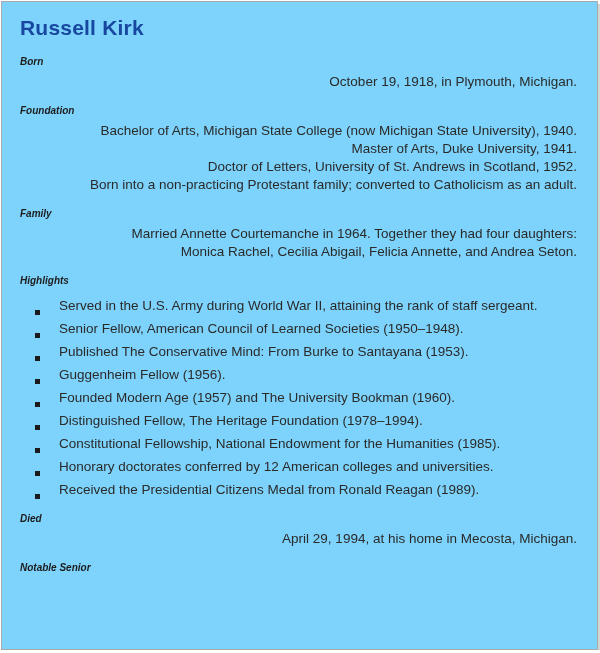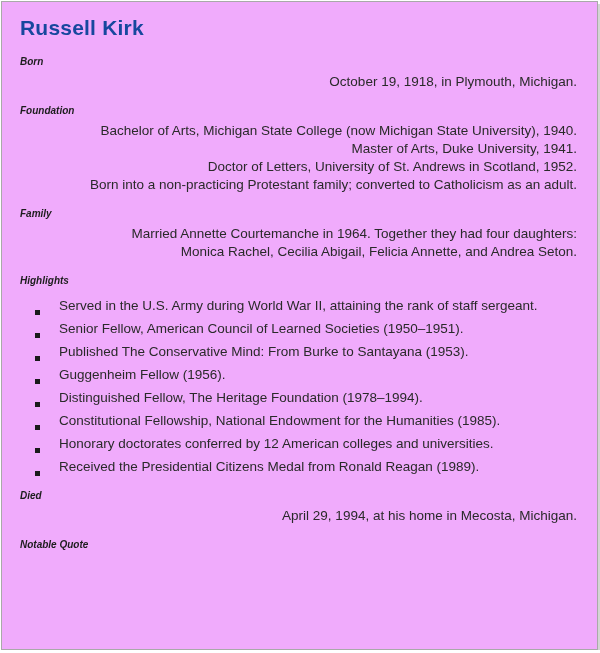--- a/index.html
+++ b/index.html
@@ -15,7 +15,7 @@
     margin: 1px 0 0 1px;
     border: 1px solid #a9a9a9;
     box-shadow: 2px 3px 0 #d4d4d4;
-    background: #f0abfc;
+    background: #7dd3fc;
     padding: 14px 20px 10px 18px;
     overflow: hidden;
     color: #262626;

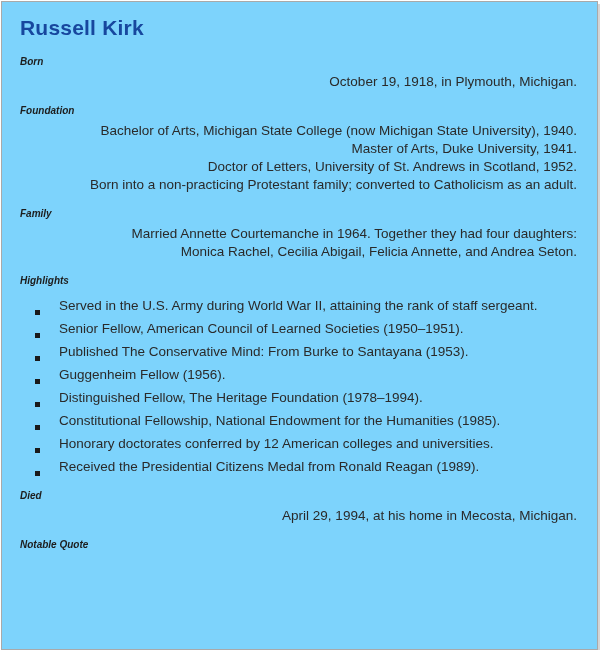--- a/index.html
+++ b/index.html
@@ -106,7 +106,7 @@
         </li>
       <li>
           <span class="sq"></span>
-          <span>Senior Fellow, American Council of Learned Societies (1950–1951).</span>
+          <span>Senior Fellow, American Council of Learned Societies (1950–1948).</span>
         </li>
       <li>
           <span class="sq"></span>

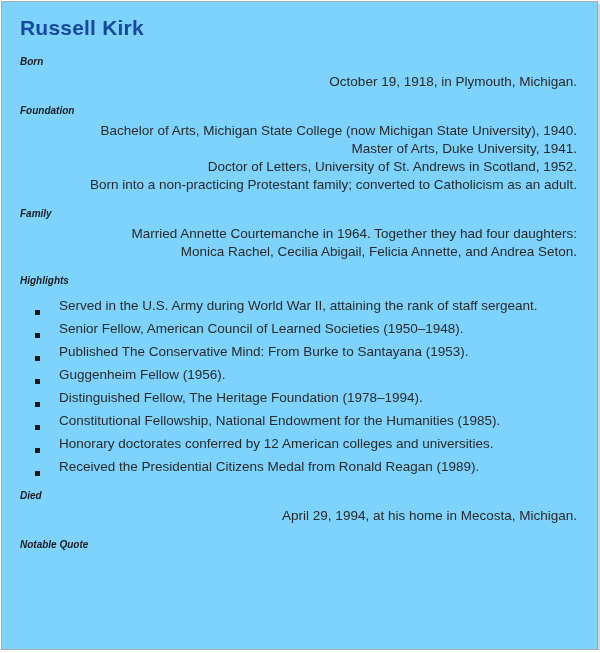--- a/index.html
+++ b/index.html
@@ -118,6 +118,10 @@
         </li>
       <li>
           <span class="sq"></span>
+          <span>Founded Modern Age (1957) and The University Bookman (1960).</span>
+        </li>
+      <li>
+          <span class="sq"></span>
           <span>Distinguished Fellow, The Heritage Foundation (1978–1994).</span>
         </li>
       <li>

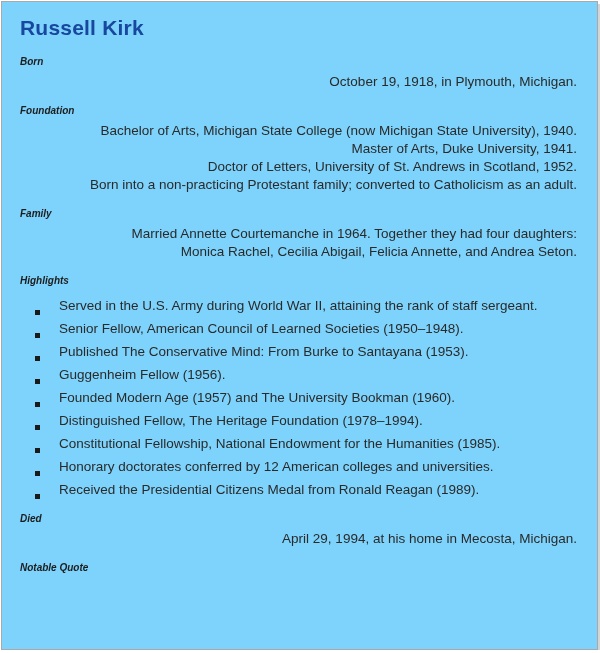--- a/index.html
+++ b/index.html
@@ -145,7 +145,7 @@
   </section>
 
   <section>
-    <h2>Notable Quote</h2>
+    <h2>Notable Senior</h2>
 
   </section>
 

